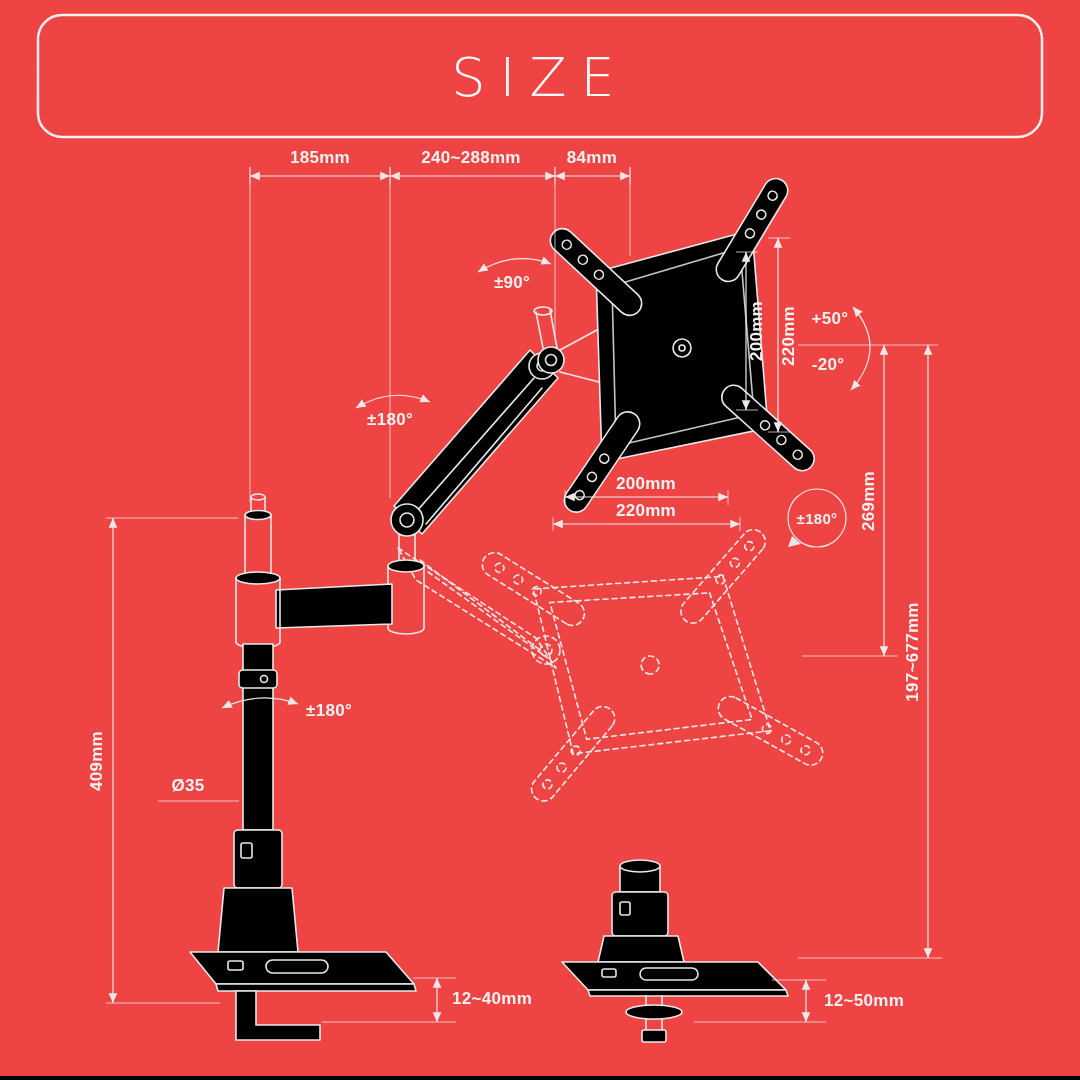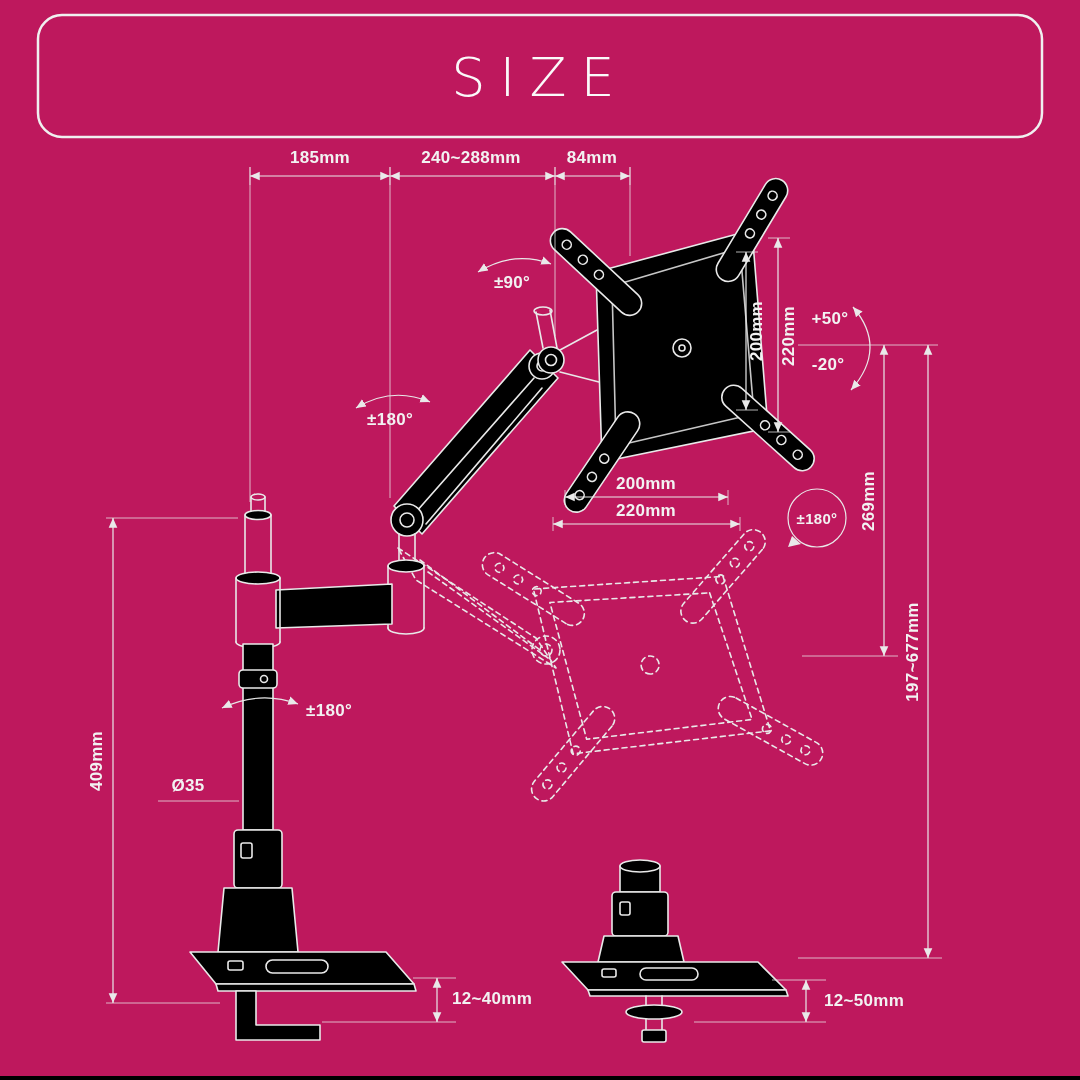--- a/index.html
+++ b/index.html
@@ -3,7 +3,7 @@
 <meta charset="utf-8">
 <style>
   html,body { margin:0; padding:0; background:#000; }
-  .page { position:relative; width:1080px; height:1076px; background:#be185d; overflow:hidden;text-align:center; }
+  .page { position:relative; width:1080px; height:1076px; background:#ef4444; overflow:hidden;text-align:center; }
   svg { display:block; }
   svg text {
     fill:#f2f2f2;

